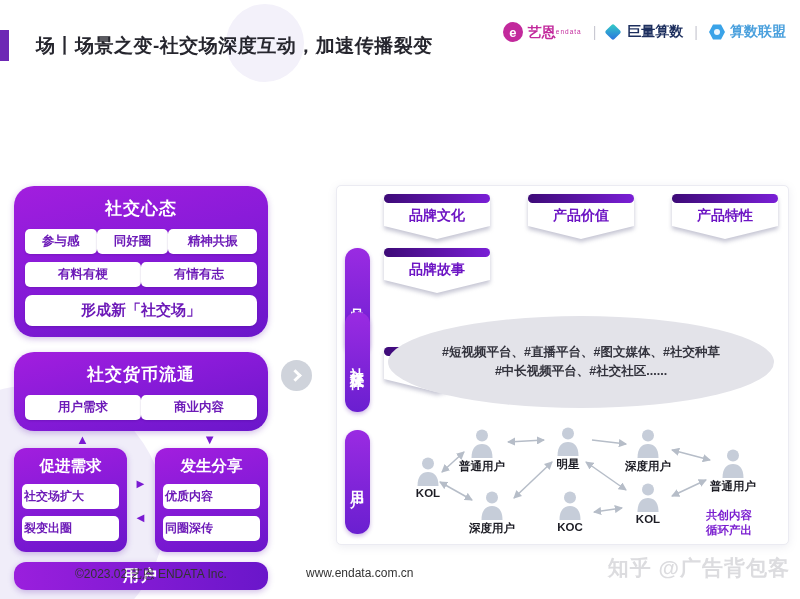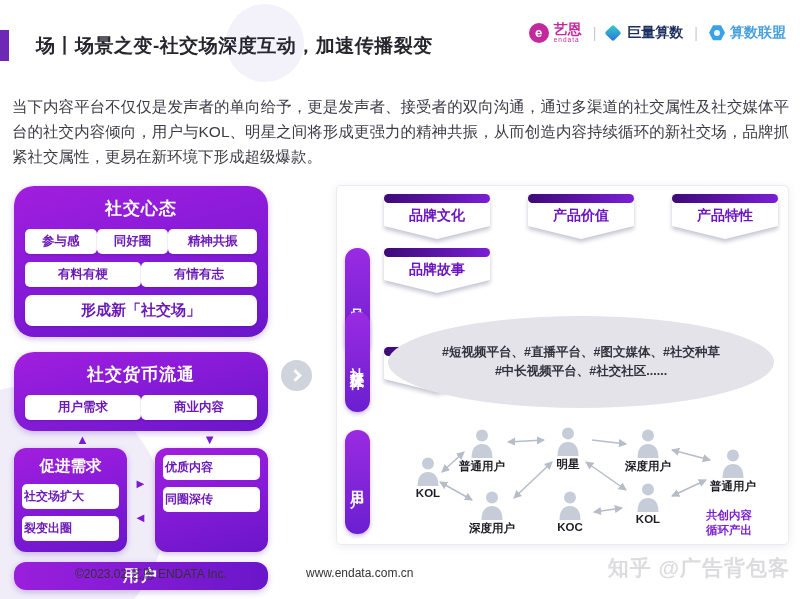--- a/index.html
+++ b/index.html
@@ -21,7 +21,7 @@
   .logo { display:flex; align-items:center; gap:5px; }
   .yien-badge { width:20px; height:20px; border-radius:50%; background:#c2299c; color:#fff;
     font-weight:bold; font-size:13px; display:flex; align-items:center; justify-content:center; }
-  .yien-text { display:flex; flex-direction:column; line-height:1; }
+  .yien-text { display:flex; flex-direction:row; line-height:1;align-items:center; }
   .yien-name { color:#c2299c; font-weight:bold; font-size:14px; }
   .yien-sub { color:#c2299c; font-size:6.5px; margin-top:1px; letter-spacing:1px; }
   .logo-sep { color:#c9c9d2; font-size:14px; }

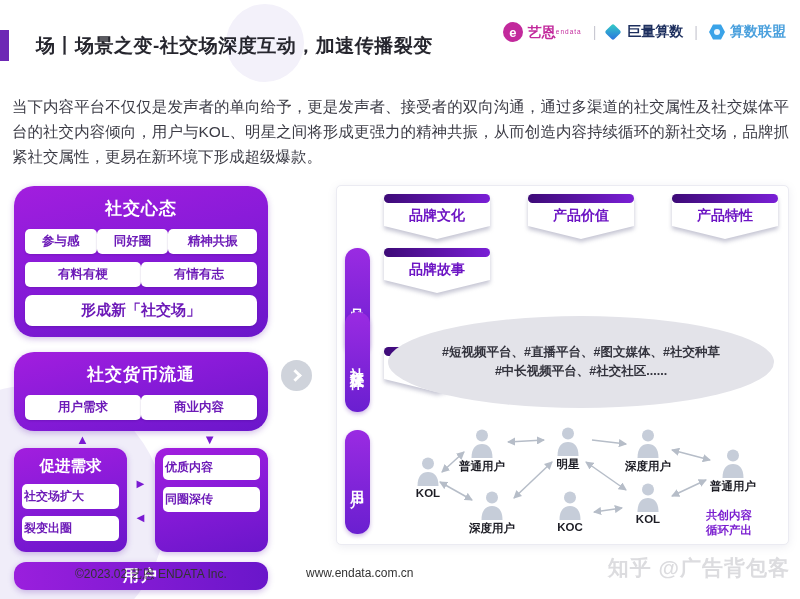--- a/index.html
+++ b/index.html
@@ -141,7 +141,6 @@
     </div>
   </div>
 
-  <div class="intro">当下内容平台不仅仅是发声者的单向给予，更是发声者、接受者的双向沟通，通过多渠道的社交属性及社交媒体平台的社交内容倾向，用户与KOL、明星之间将形成更强力的精神共振，从而创造内容持续循环的新社交场，品牌抓紧社交属性，更易在新环境下形成超级爆款。</div>
 
   <div class="left-panel">
     <div class="bigbox">

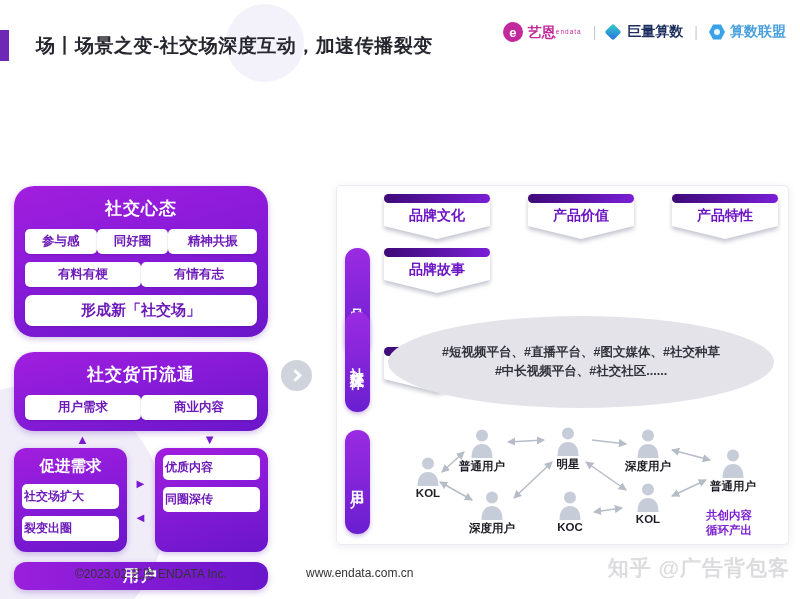--- a/index.html
+++ b/index.html
@@ -183,6 +183,7 @@
         <span class="arr arr-left">◄</span>
       </div>
       <div class="smallbox">
+        <div class="sb-title">发生分享</div>
         <div class="sb-chip">优质内容</div>
         <div class="sb-chip">同圈深传</div>
       </div>

